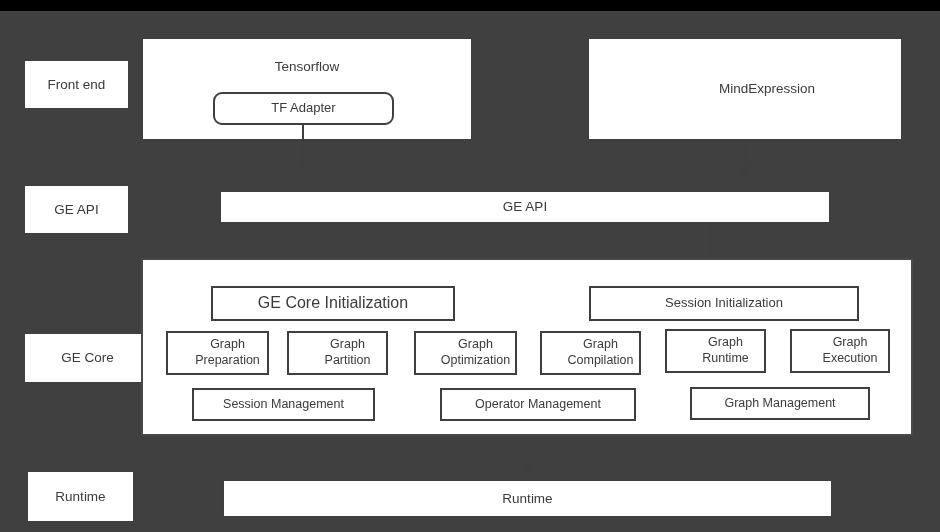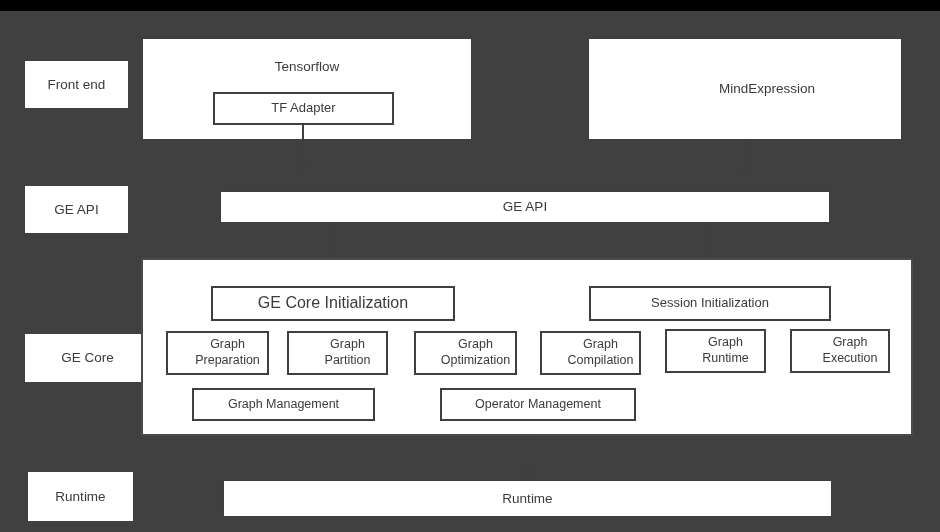--- a/index.html
+++ b/index.html
@@ -107,7 +107,7 @@
     <span>Tensorflow</span>
   </div>
 
-  <div class="node bordered" style="left:213px; top:81px; width:181px; height:33px; font-size:13px;">
+  <div class="node bordered" style="left:213px; top:81px; width:181px; height:33px; font-size:13px;border-radius:9px;">
     <span>TF Adapter</span>
   </div>
 

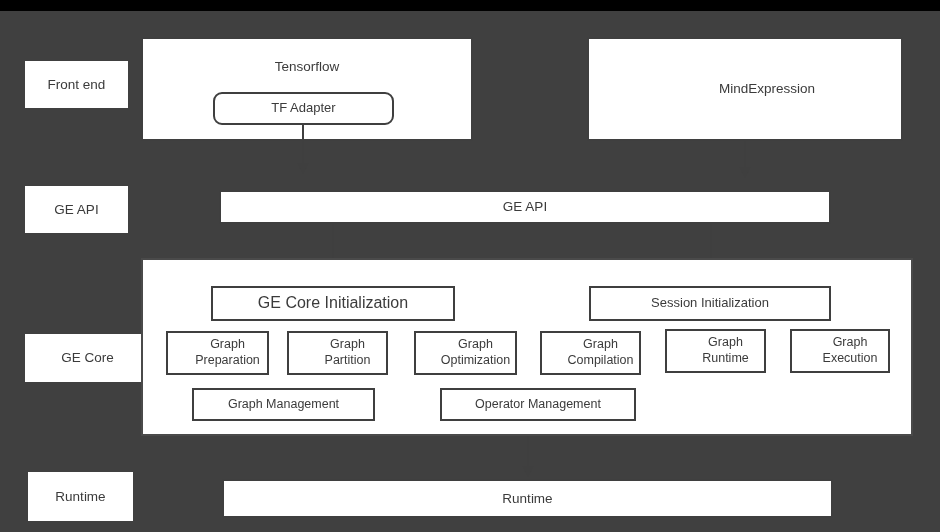--- a/index.html
+++ b/index.html
@@ -137,7 +137,7 @@
     <span>GE Core Initialization</span>
   </div>
 
-  <div class="node bordered" style="left:589px; top:275px; width:242px; height:35px; font-size:13px;">
+  <div class="node bordered" style="left:589px; top:275px; width:270px; height:35px; font-size:13px;">
     <span>Session Initialization</span>
   </div>
 

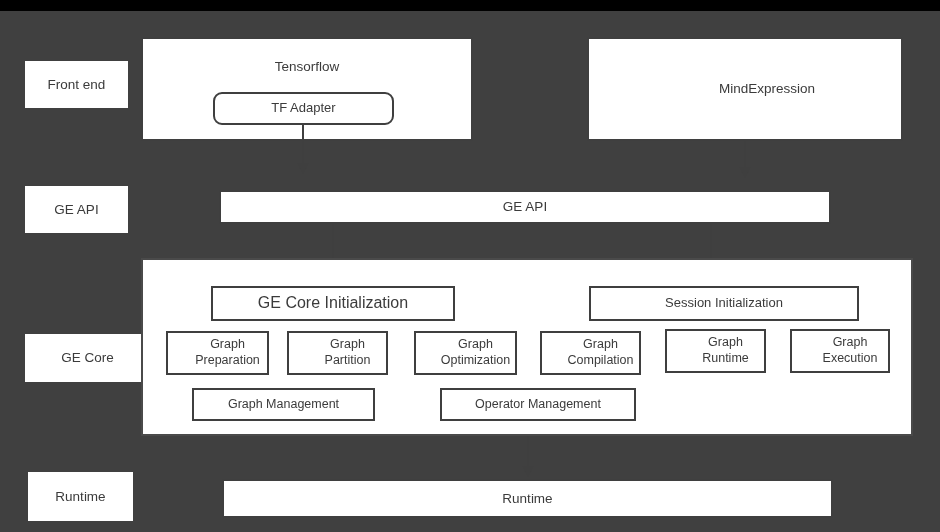--- a/index.html
+++ b/index.html
@@ -184,7 +184,7 @@
   </div>
 
   <div class="node bordered module" style="left:192px; top:377px; width:183px; height:33px;">
-    <span>Graph Management</span>
+    <span>Session Management</span>
   </div>
 
   <div class="node bordered module" style="left:440px; top:377px; width:196px; height:33px;">

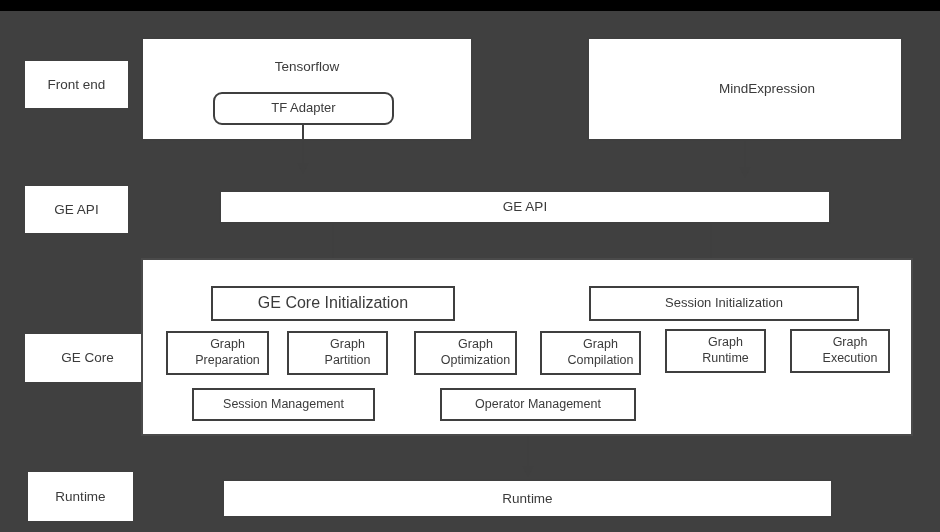--- a/index.html
+++ b/index.html
@@ -191,6 +191,9 @@
     <span>Operator Management</span>
   </div>
 
+  <div class="node bordered module" style="left:690px; top:376px; width:180px; height:33px;">
+    <span>Graph Management</span>
+  </div>
 
   <div class="conn conn-v" style="left:527px; top:425px; height:32px;"></div>
   <div class="arrowhead" style="left:522px; top:455px;"></div>

